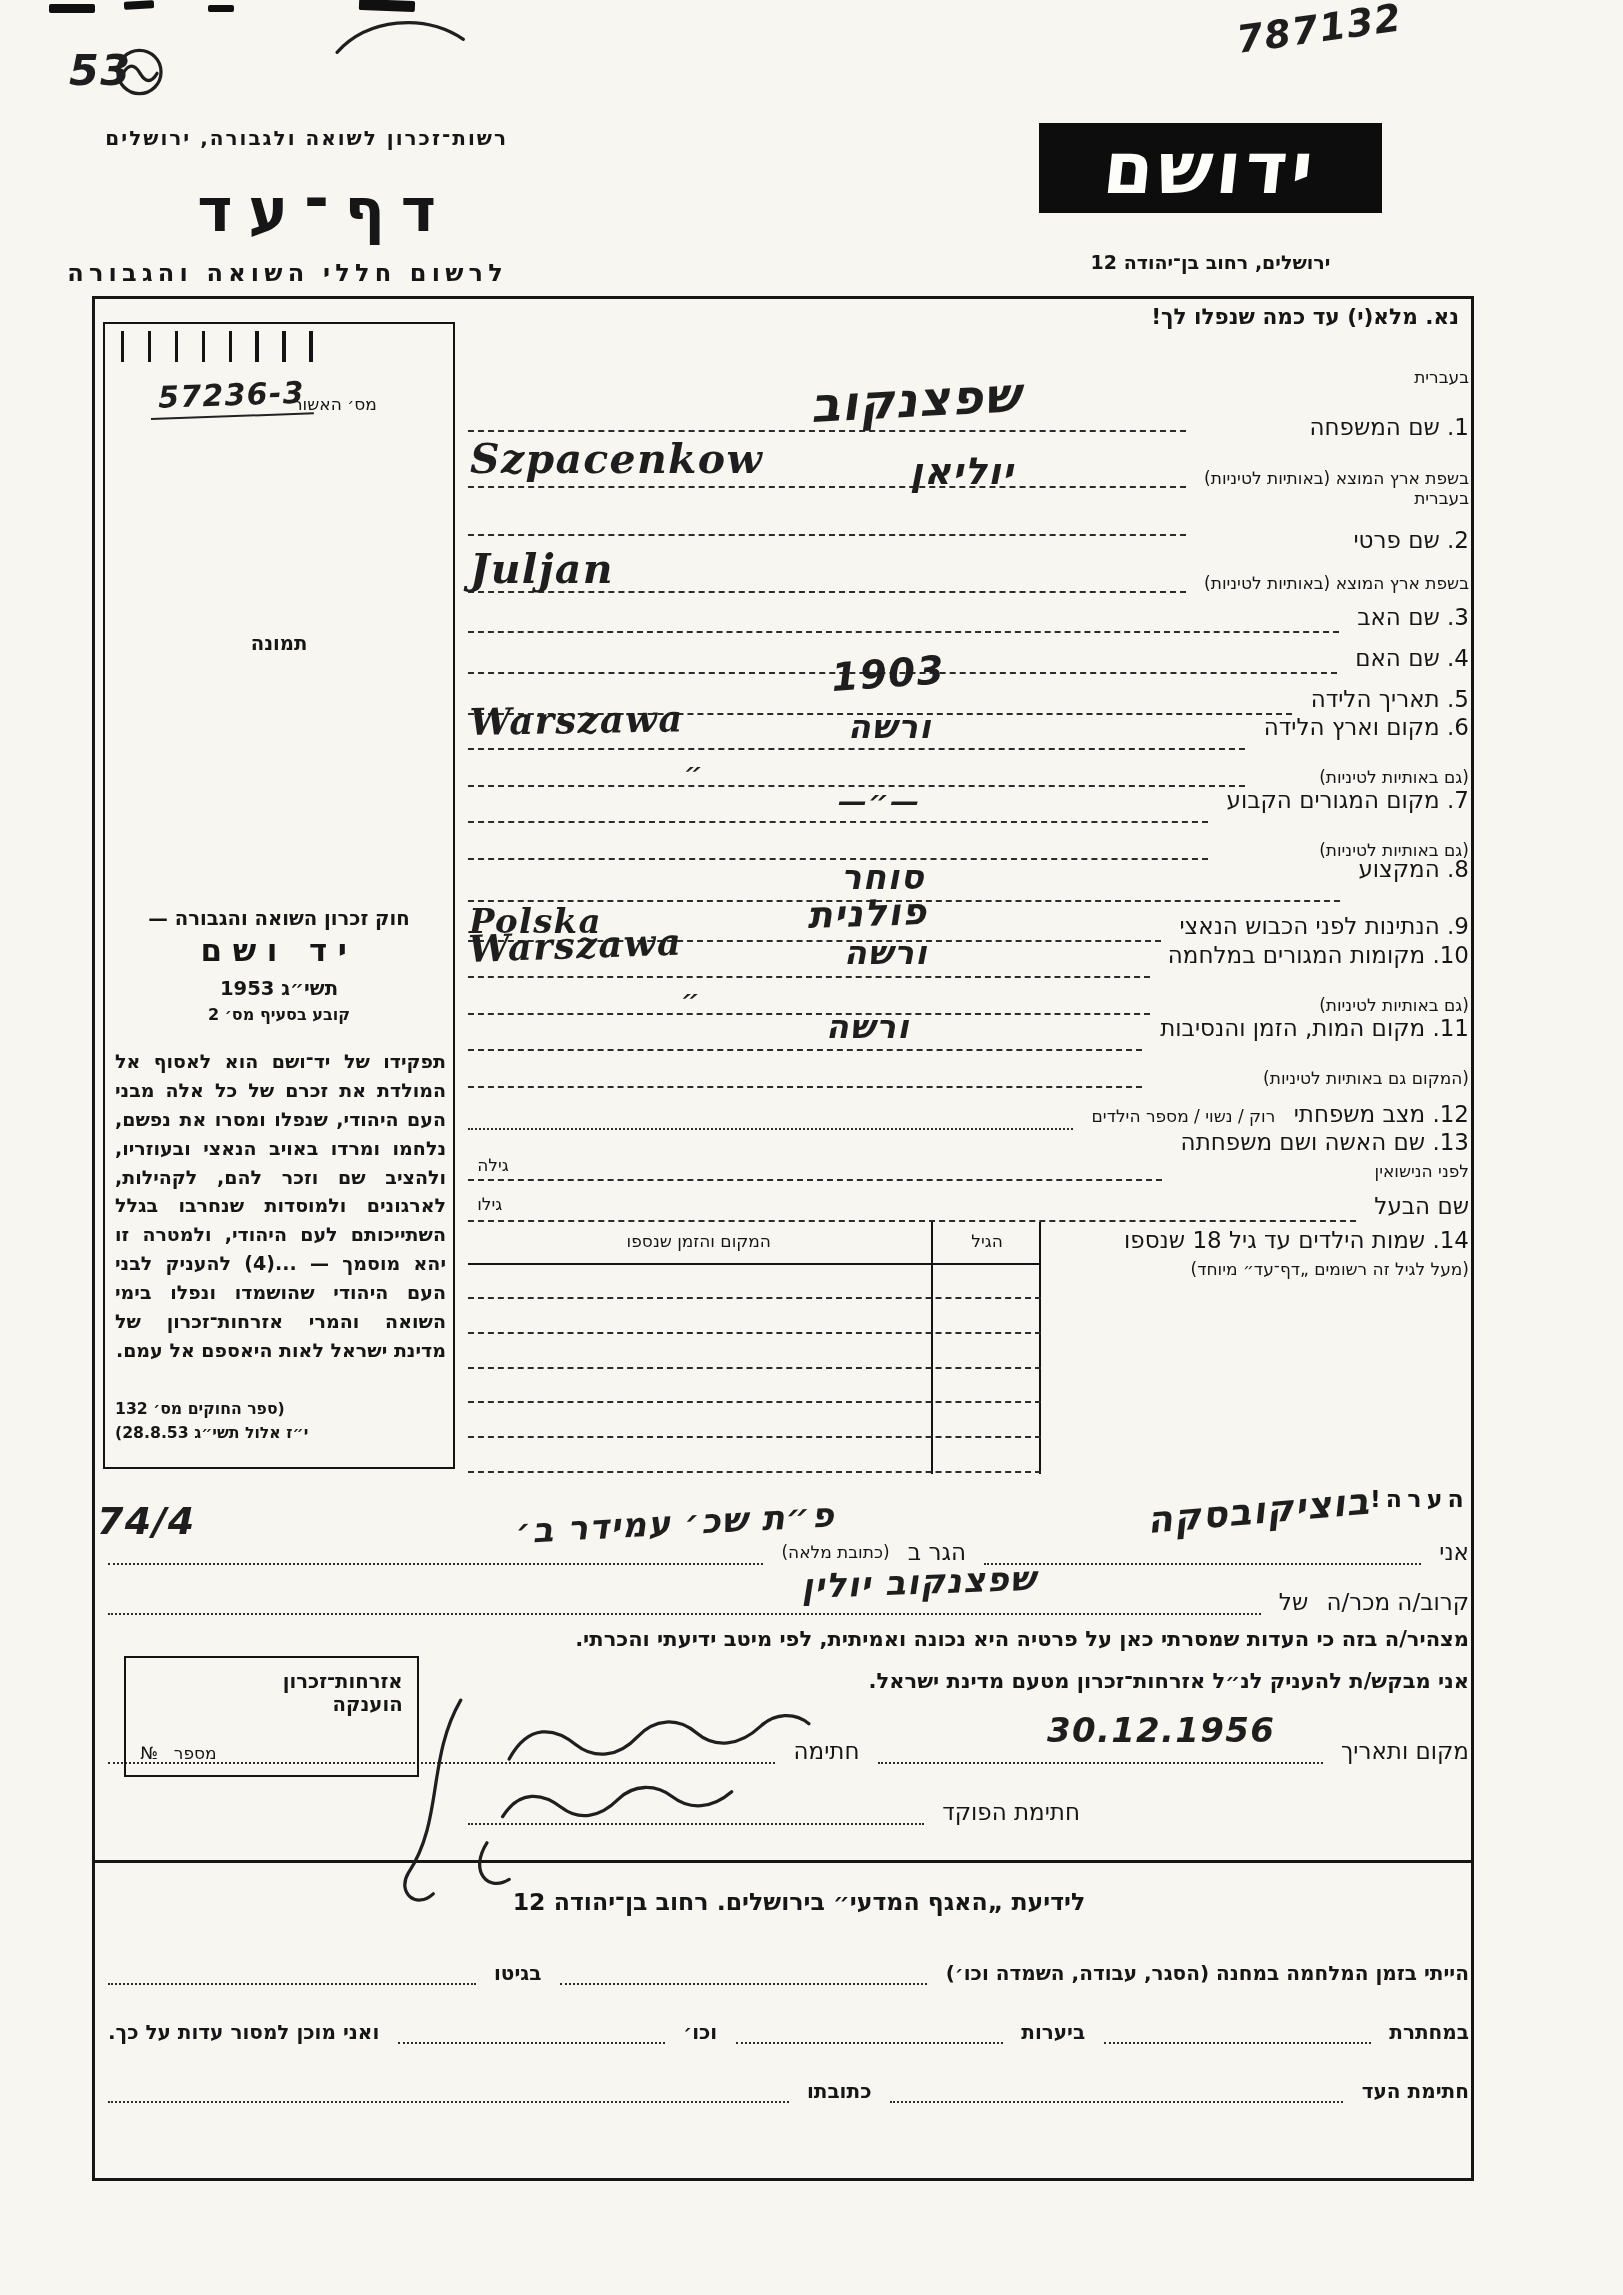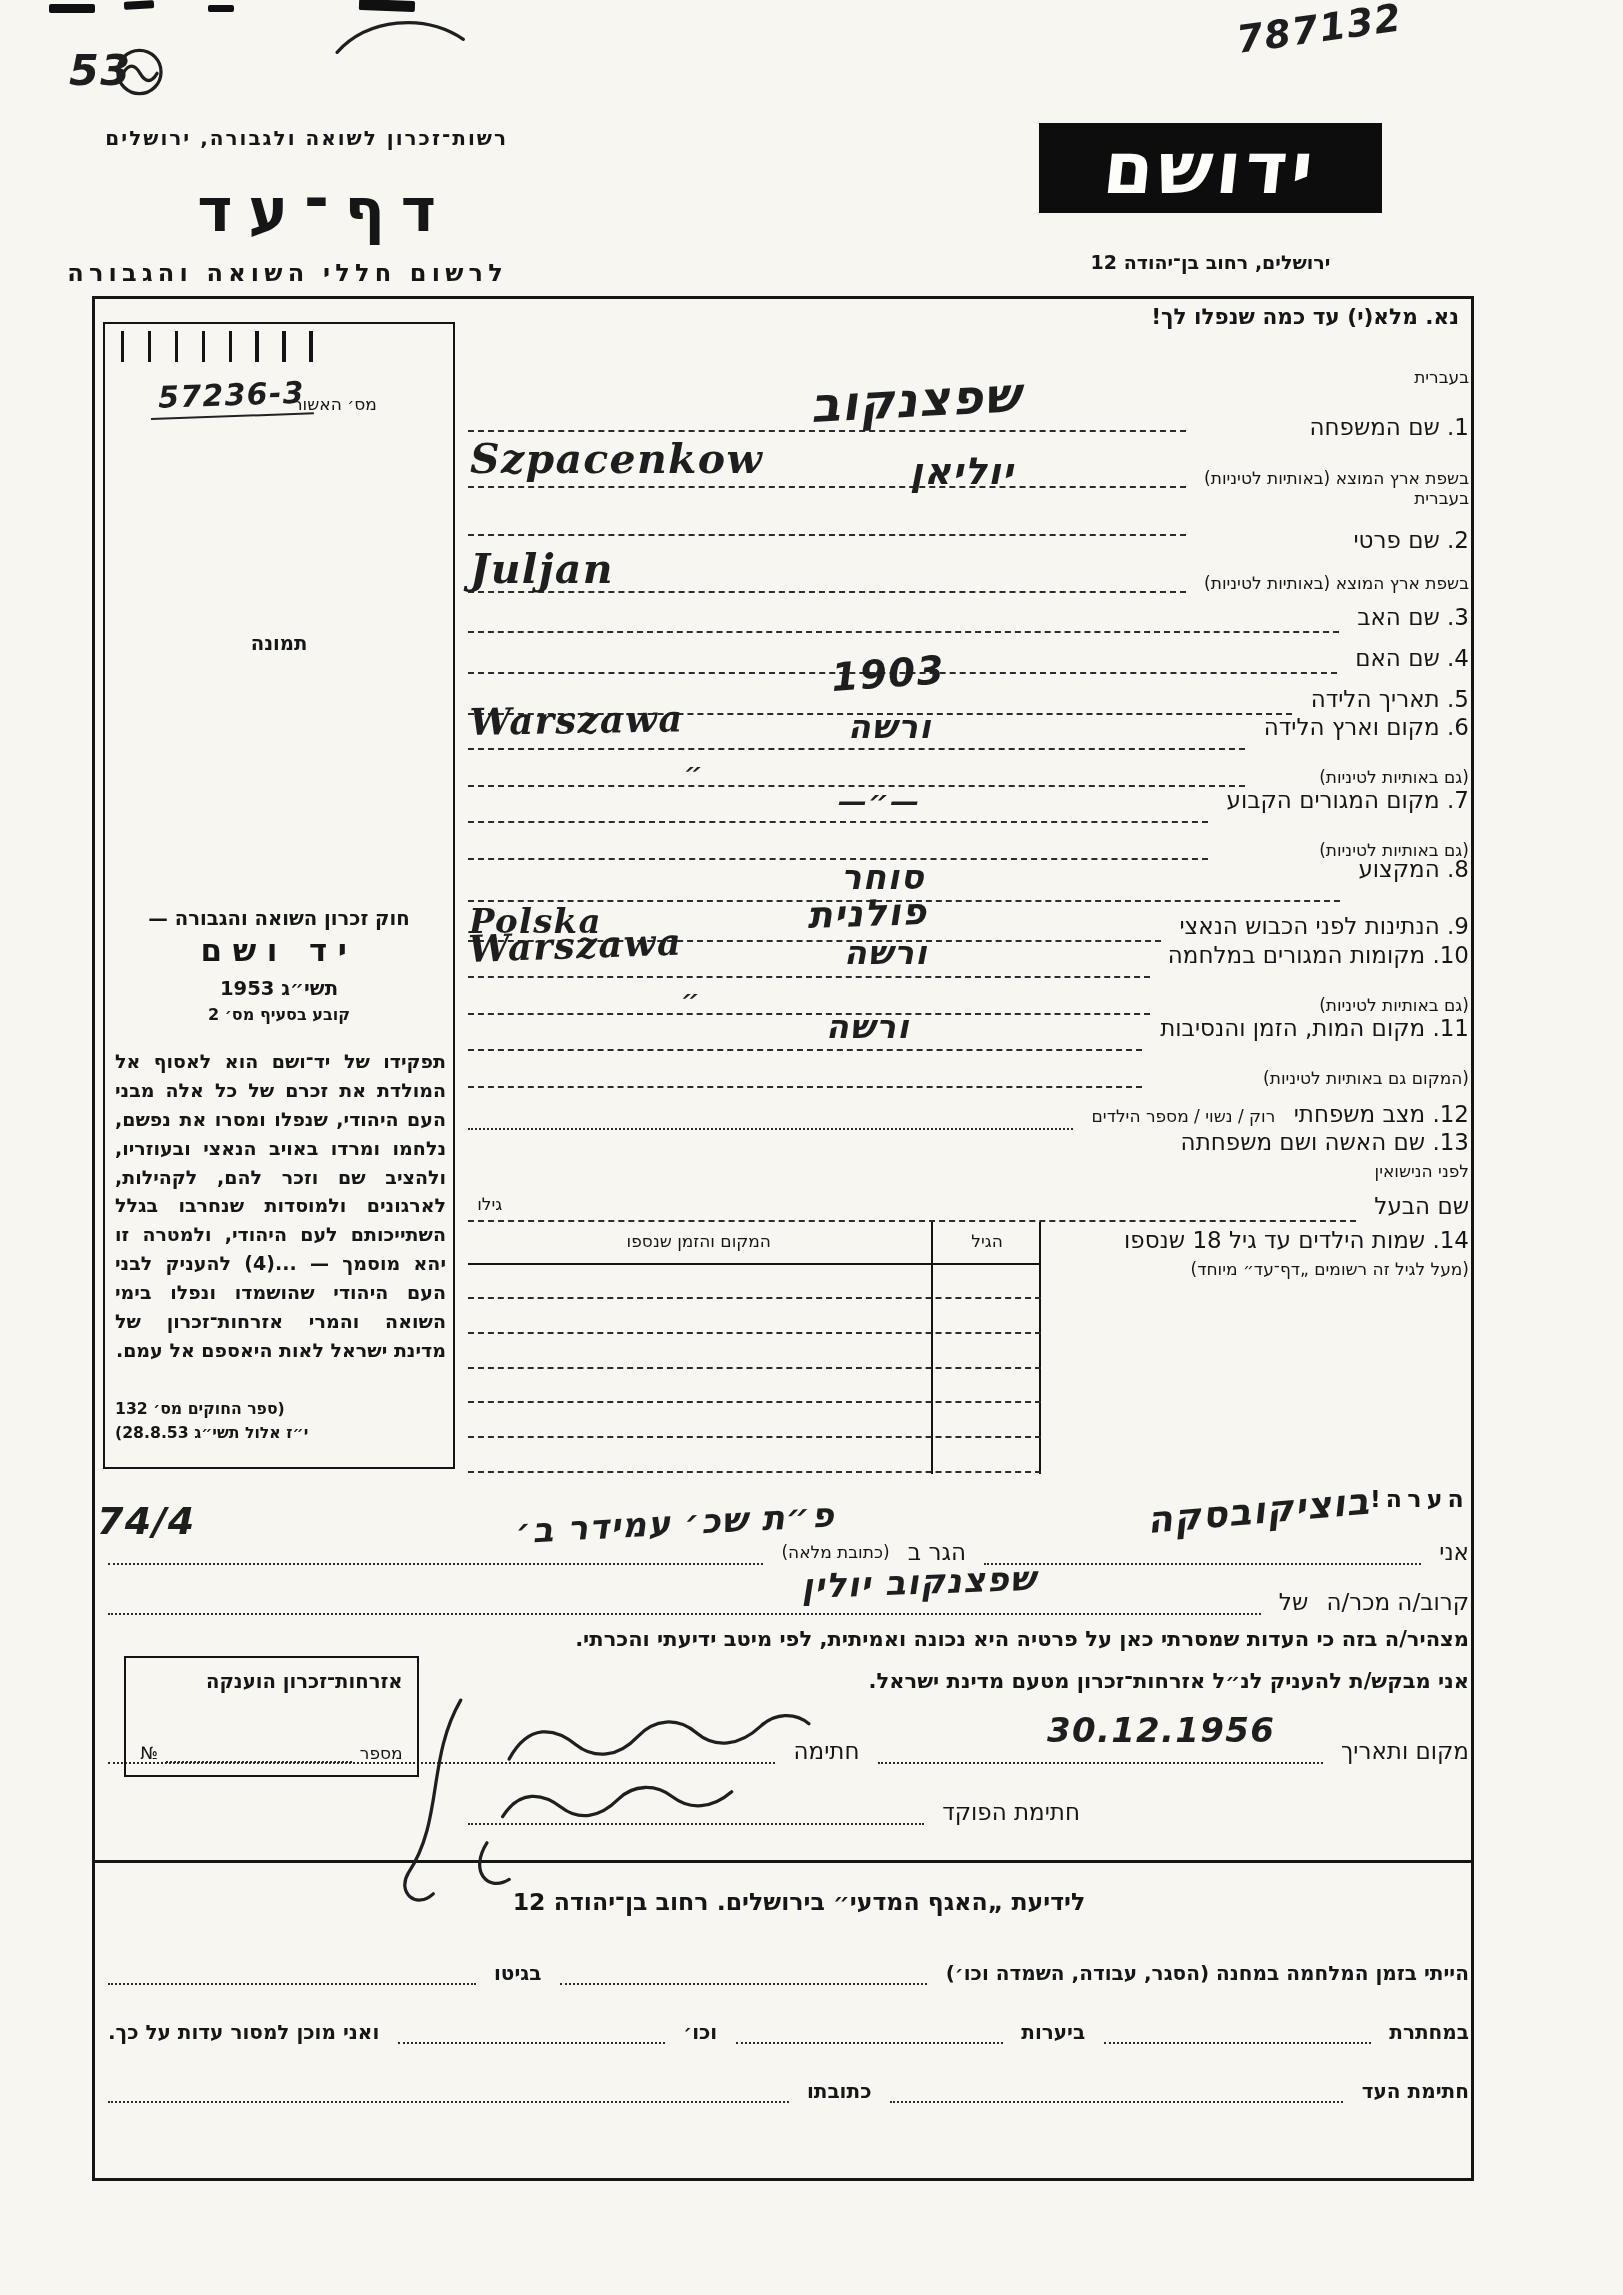--- a/index.html
+++ b/index.html
@@ -179,6 +179,10 @@
     <div class="lbl">13. שם האשה ושם משפחתה</div>
     <div class="sm">לפני הנישואין</div>
   </div>
+  <div class="linecol">
+    <div class="dline dash" style="bottom:0"></div>
+    <span class="sm abs" style="left:9.2px;bottom:5.2px">גילה</span>
+  </div>
 </div>
 
 <div class="abs row" style="left:468px;top:1181px;width:1001px;height:41px">

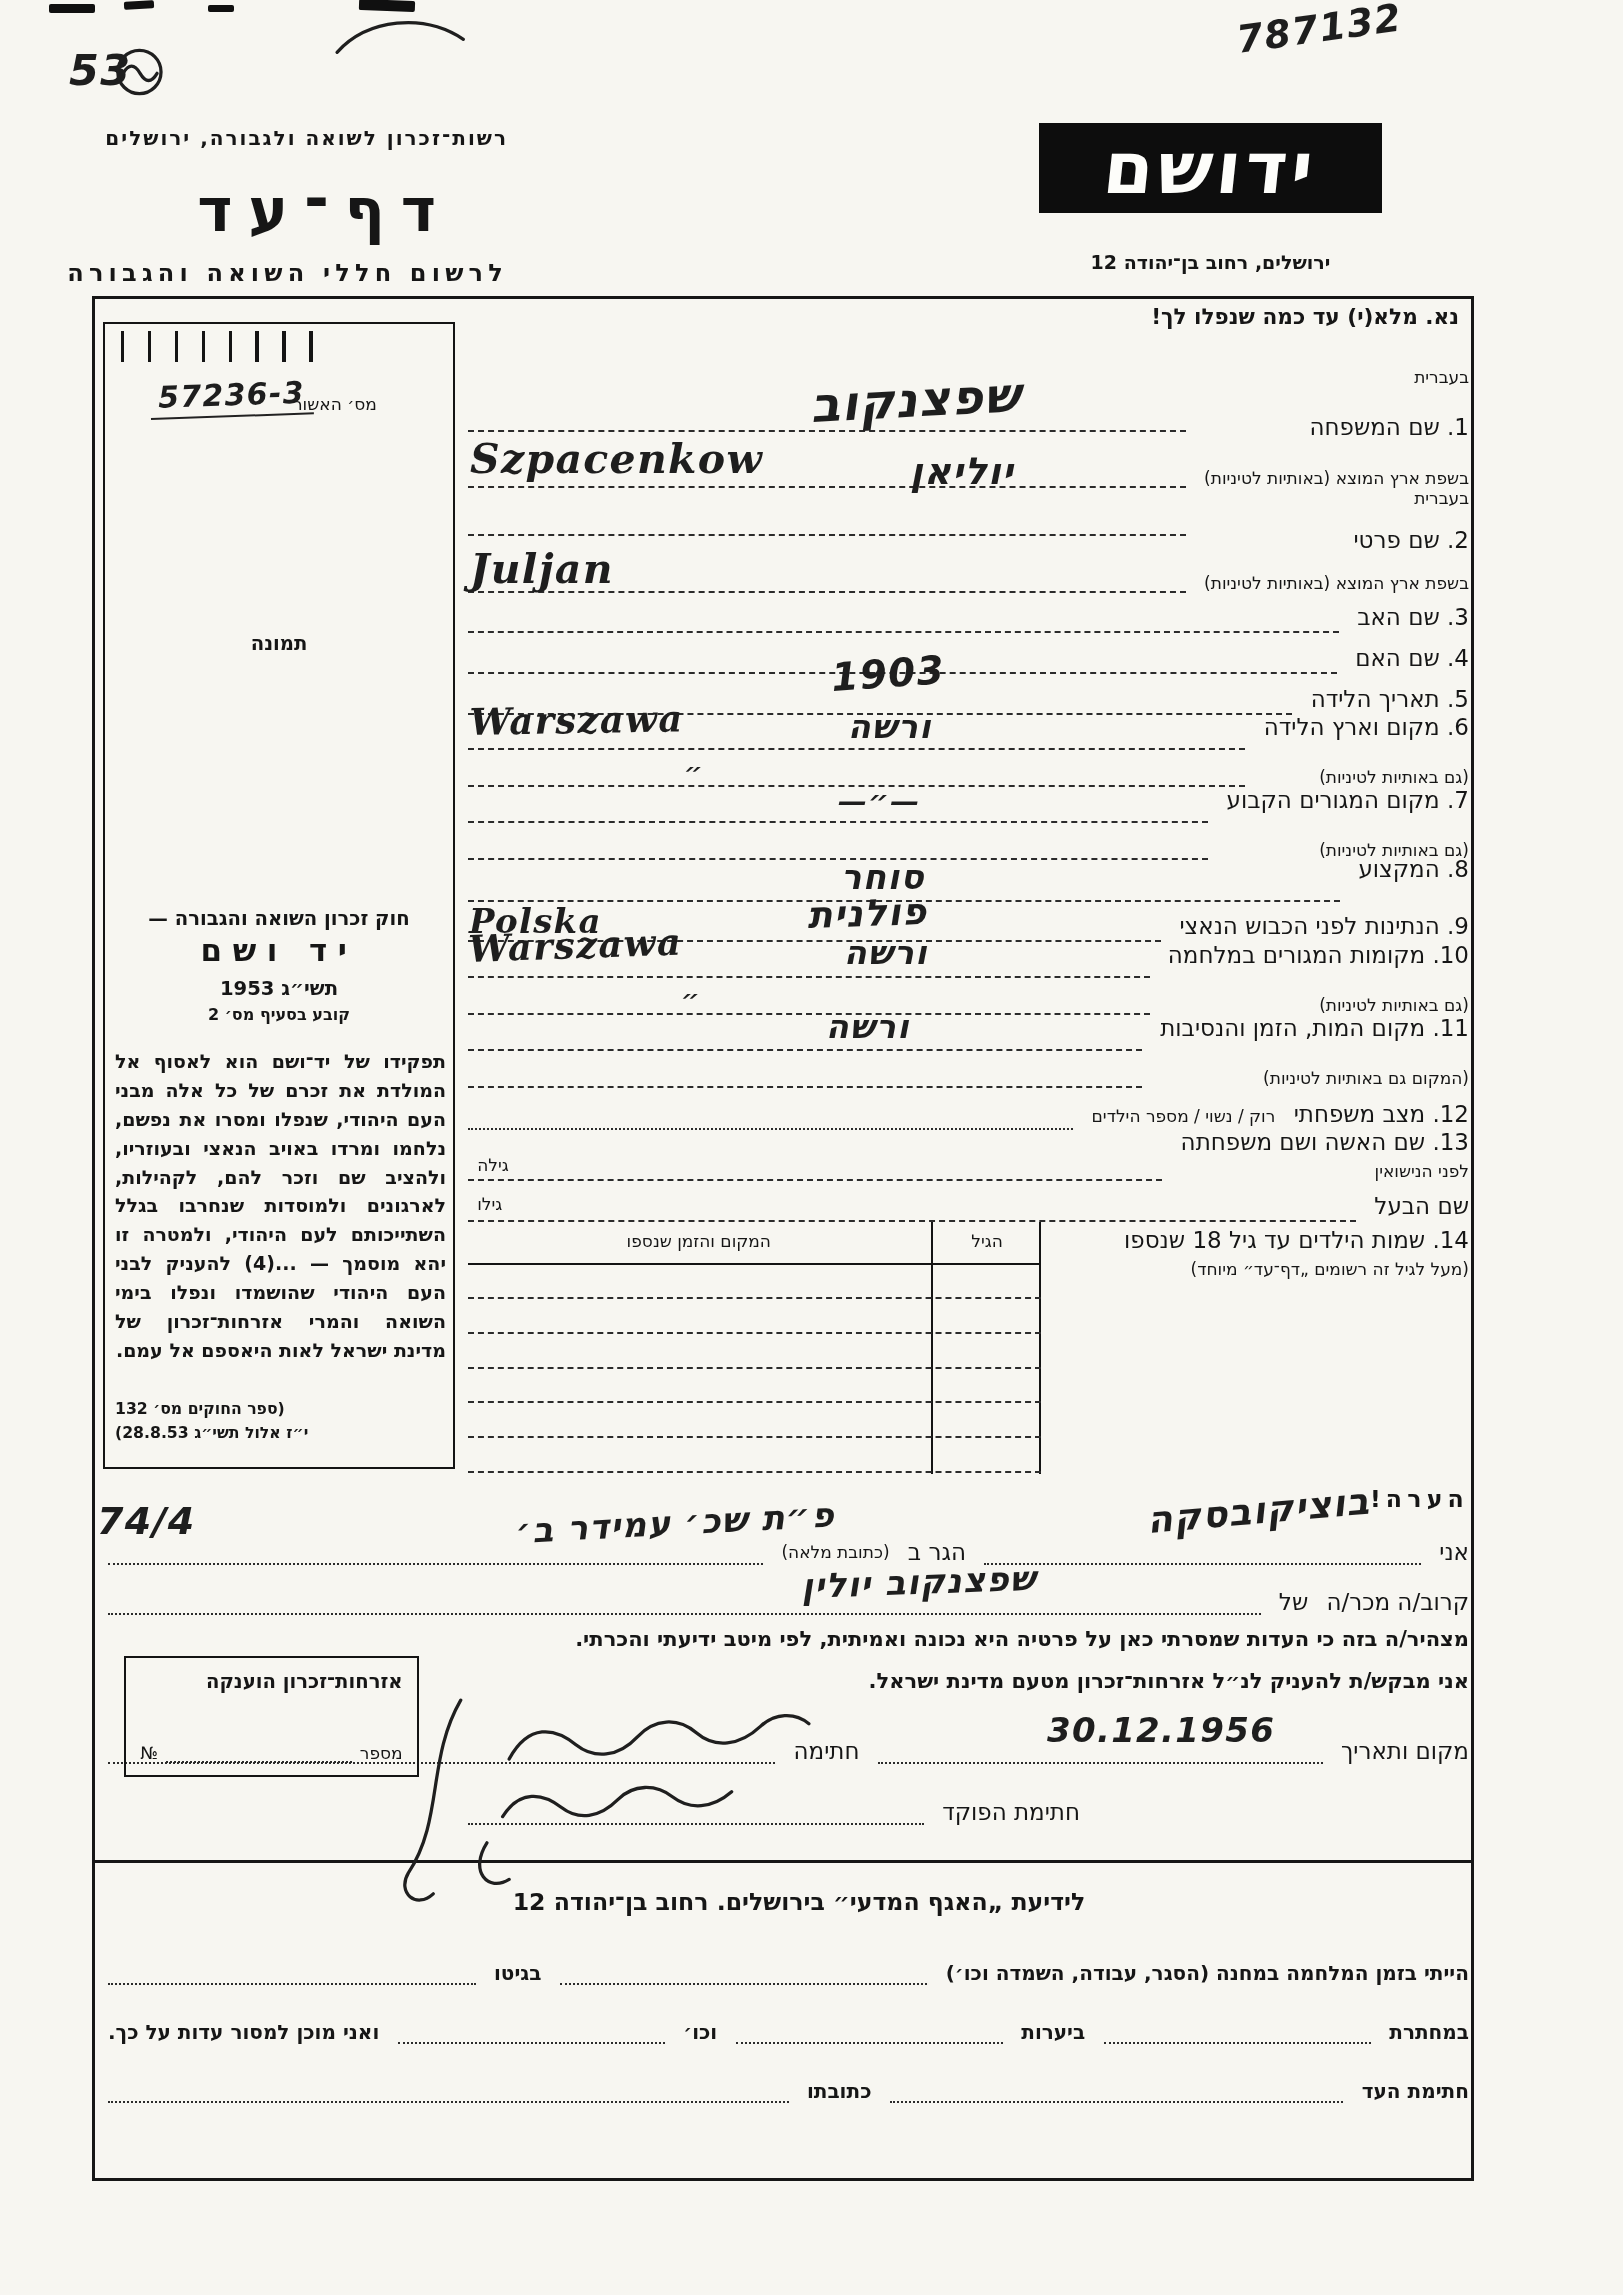--- a/index.html
+++ b/index.html
@@ -239,7 +239,7 @@
   <div class="dotseg"></div>
 </div>
 
-<div class="abs box" style="left:124px;top:1656px;width:295px;height:121px;padding:11.8px 14.4px;display:flex;flex-direction:column;justify-content:space-between">
+<div class="abs box" style="left:124px;top:1656px;width:295px;height:121px;padding:11.8px 14.4px;display:flex;flex-direction:row;justify-content:space-between">
   <div class="b" style="font-size:19.6px">אזרחות־זכרון הוענקה</div>
   <div style="display:flex;align-items:flex-end;gap:7.9px">
     <span class="sm">מספר</span>

